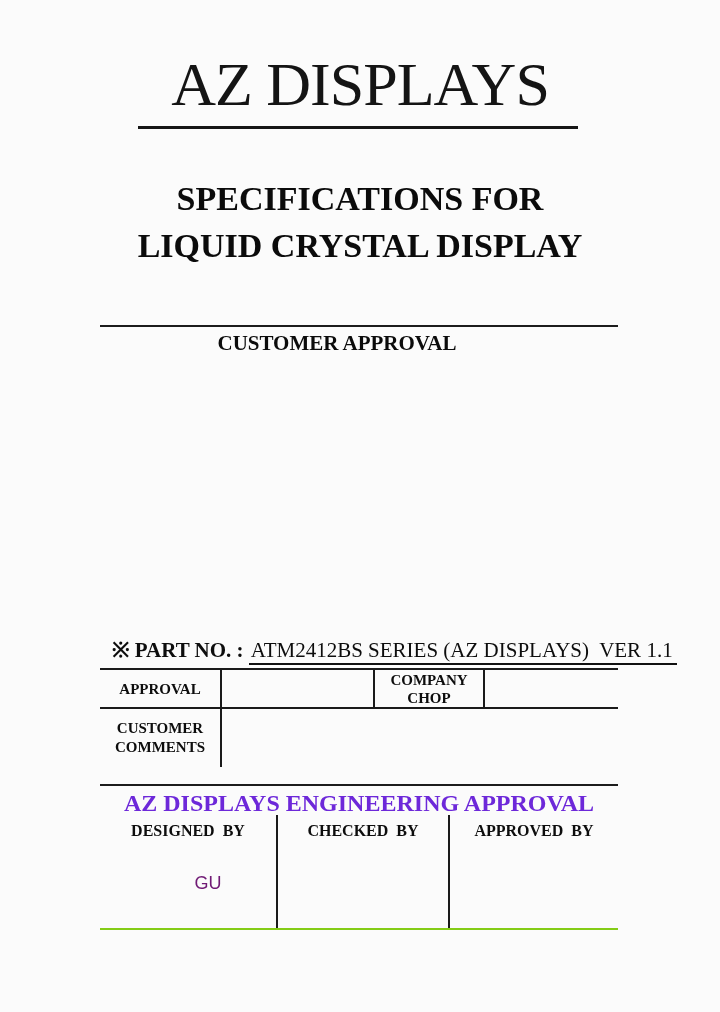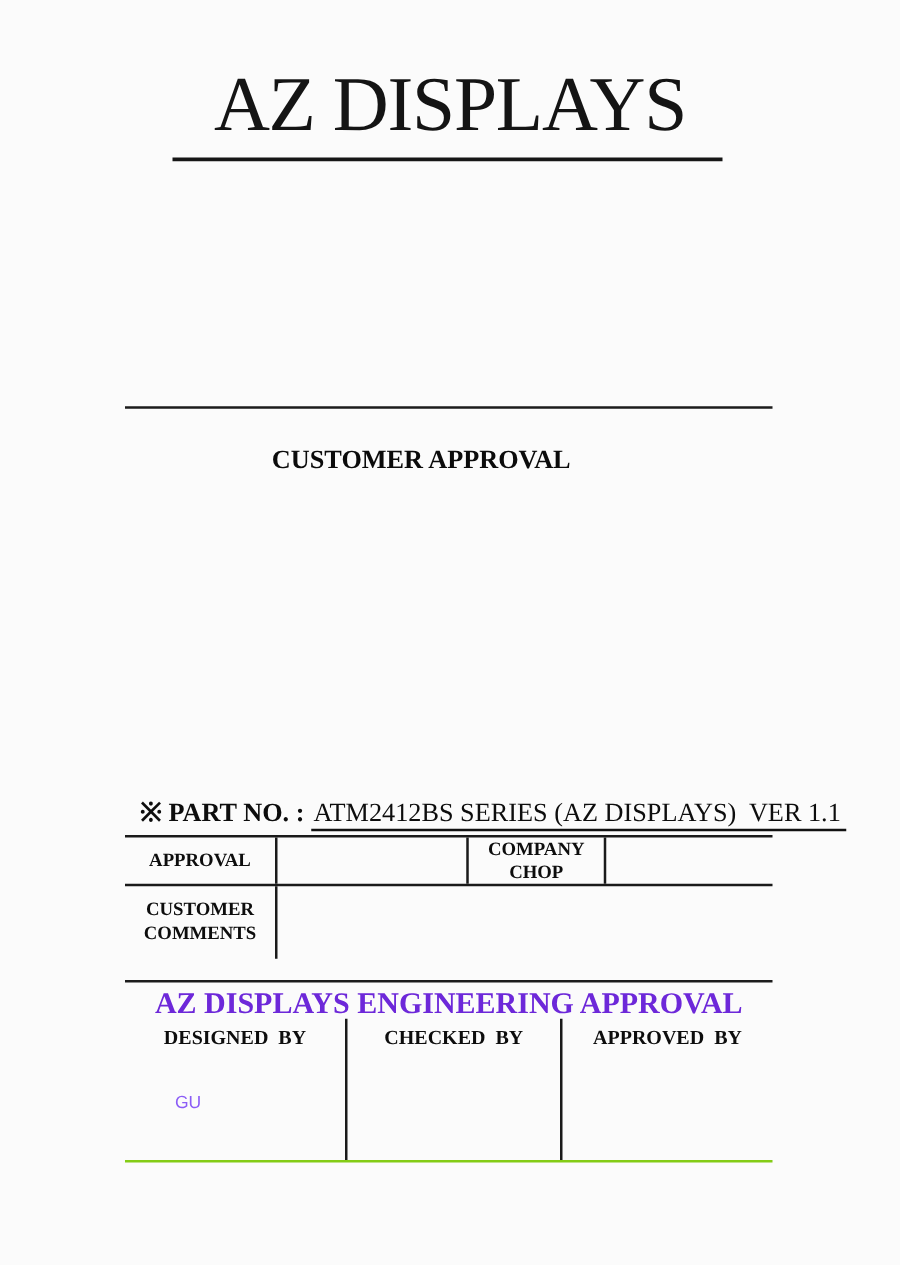--- a/index.html
+++ b/index.html
@@ -157,6 +157,10 @@
   <div class="brand">AZ DISPLAYS</div>
   <div class="brand-rule"></div>
 
+  <div class="doc-title">
+    <div>SPECIFICATIONS FOR</div>
+    <div>LIQUID CRYSTAL DISPLAY</div>
+  </div>
 
   <div class="rule rule-customer"></div>
   <div class="customer-heading">CUSTOMER APPROVAL</div>

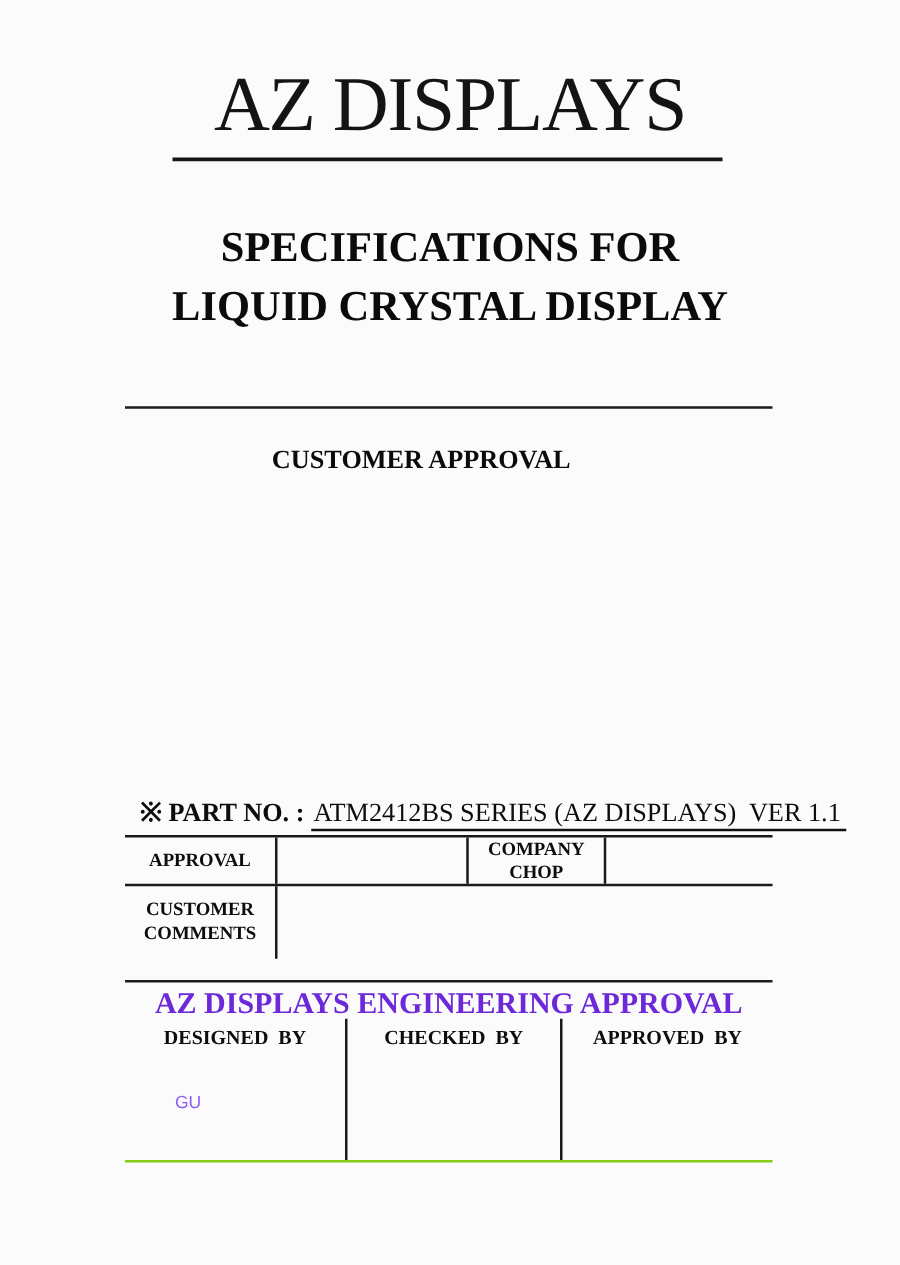--- a/index.html
+++ b/index.html
@@ -59,7 +59,6 @@
     font-weight:bold;
     font-size:21px;
     color:#0b0b0b;
-    margin-top:24px;
   }
   
   .part-line{

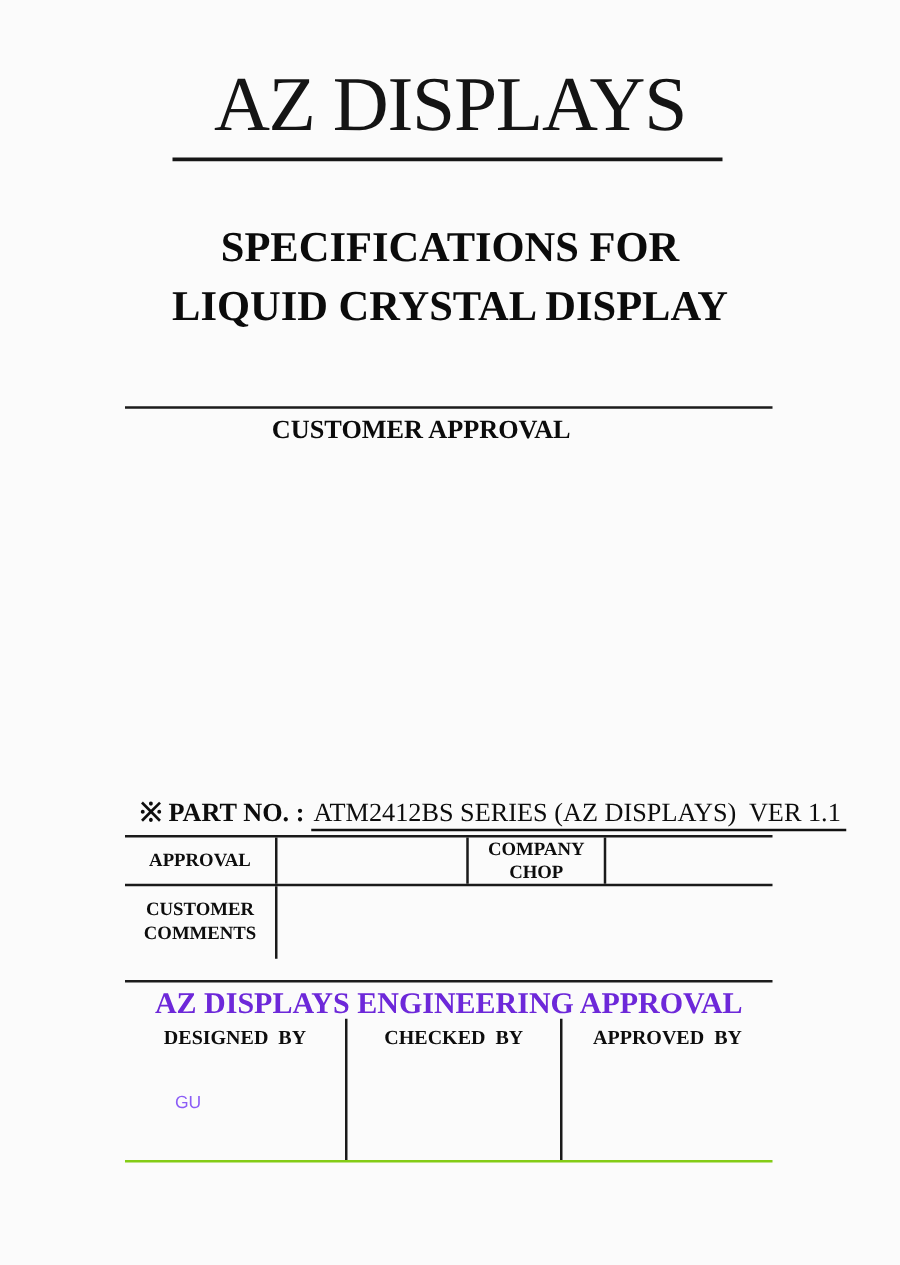--- a/index.html
+++ b/index.html
@@ -143,9 +143,10 @@
     top:58px; left:0; right:0;
     box-sizing:border-box;
     padding-left:40px;
+    text-align:center;
     font-family:"Liberation Sans", sans-serif;
-    font-size:14px;
-    color:#8b5cf6;
+    font-size:18px;
+    color:#701a75;
   }
 </style>
 </head>

